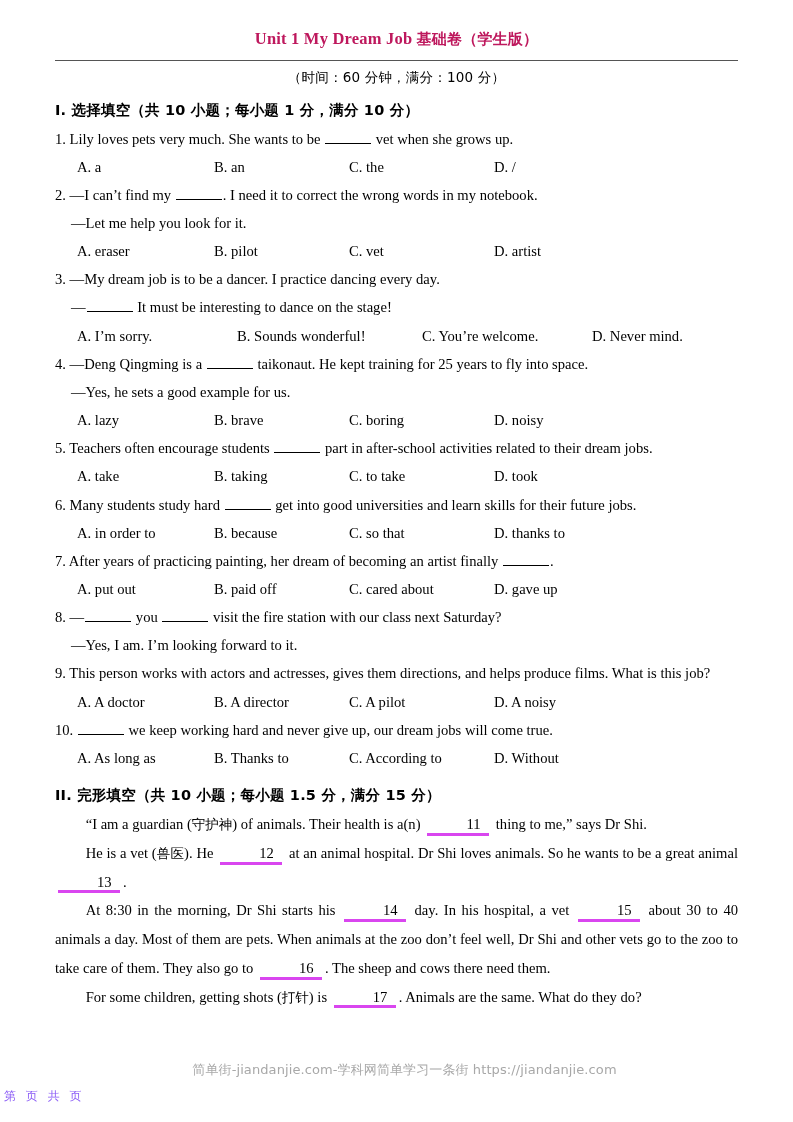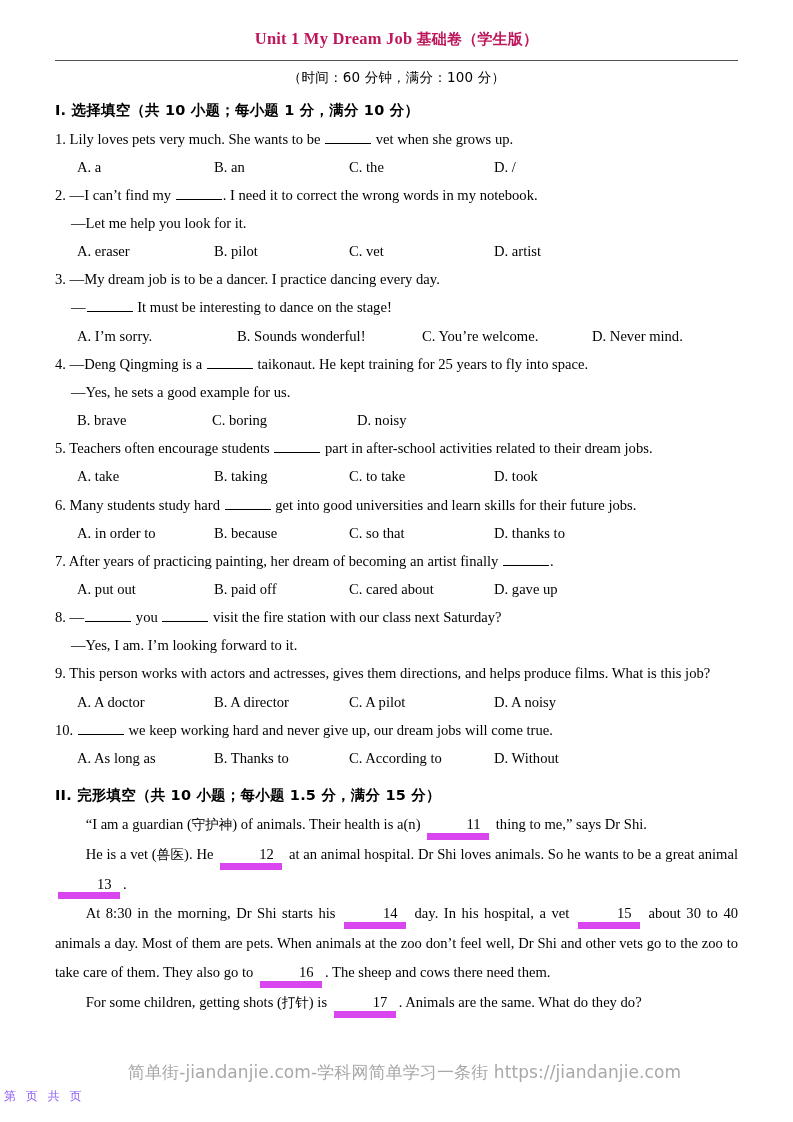--- a/index.html
+++ b/index.html
@@ -180,6 +180,7 @@
         <div class="q-stem">4. —Deng Qingming is a <span class="blank-s"></span> taikonaut. He kept training for 25 years to fly into space.</div>
         <div class="q-stem q-sub">—Yes, he sets a good example for us.</div>
         <div class="options">
+          <span class="opt c1">A. lazy</span>
           <span class="opt c2">B. brave</span>
           <span class="opt c3">C. boring</span>
           <span class="opt c4">D. noisy</span>

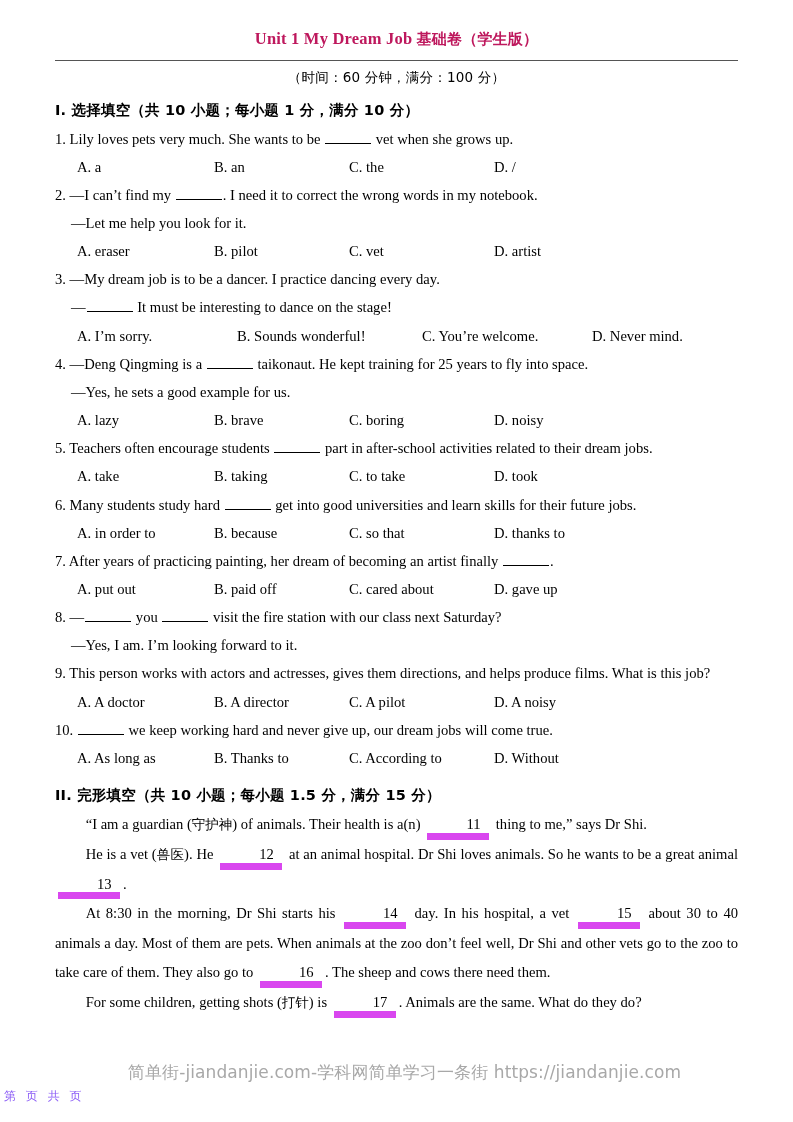--- a/index.html
+++ b/index.html
@@ -95,7 +95,7 @@
   .numbered-blank {
     display: inline-block;
     min-width: 62px;
-    border-bottom: 7px solid #d946ef;
+    border-bottom: 3px solid #d946ef;
     text-align: center;
     line-height: 1.15;
     margin: 0 3px;

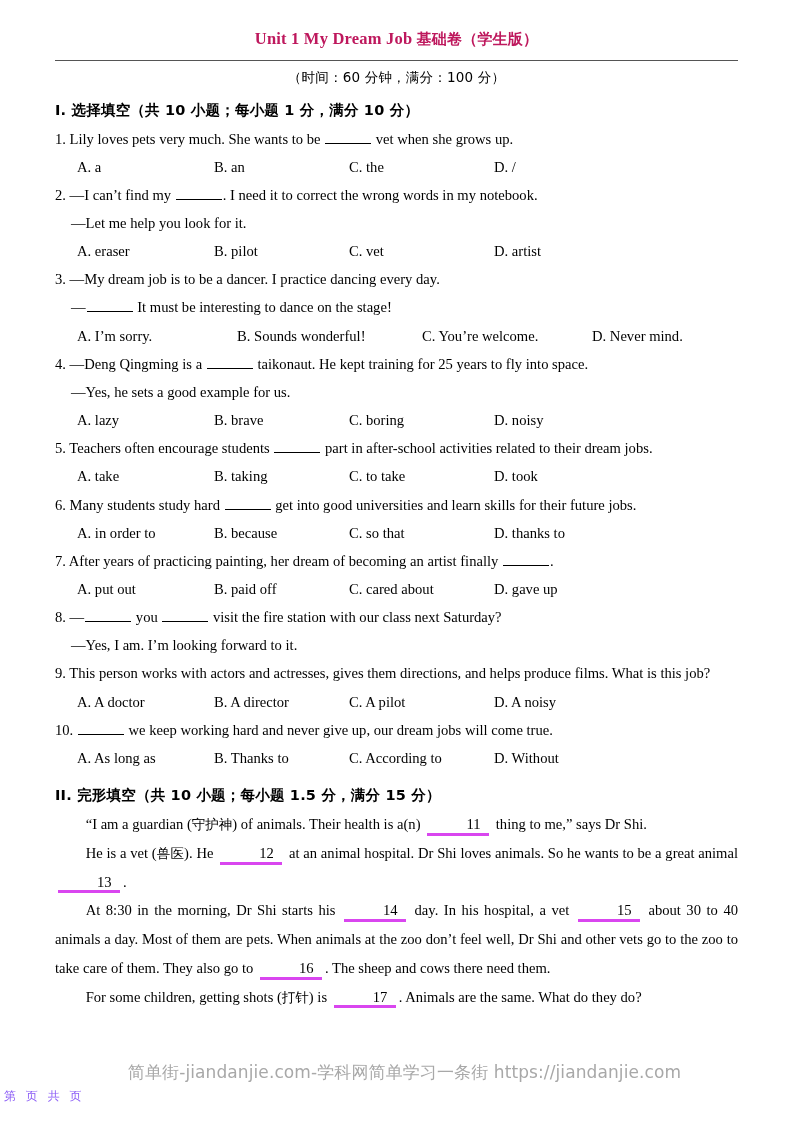--- a/index.html
+++ b/index.html
@@ -110,7 +110,7 @@
     top: 1061px;
     text-align: center;
     font-family: "DejaVu Sans", "Liberation Sans", sans-serif;
-    font-size: 17px;
+    font-size: 13px;
     color: #a8a8a8;
     letter-spacing: .1px;
     white-space: nowrap;

